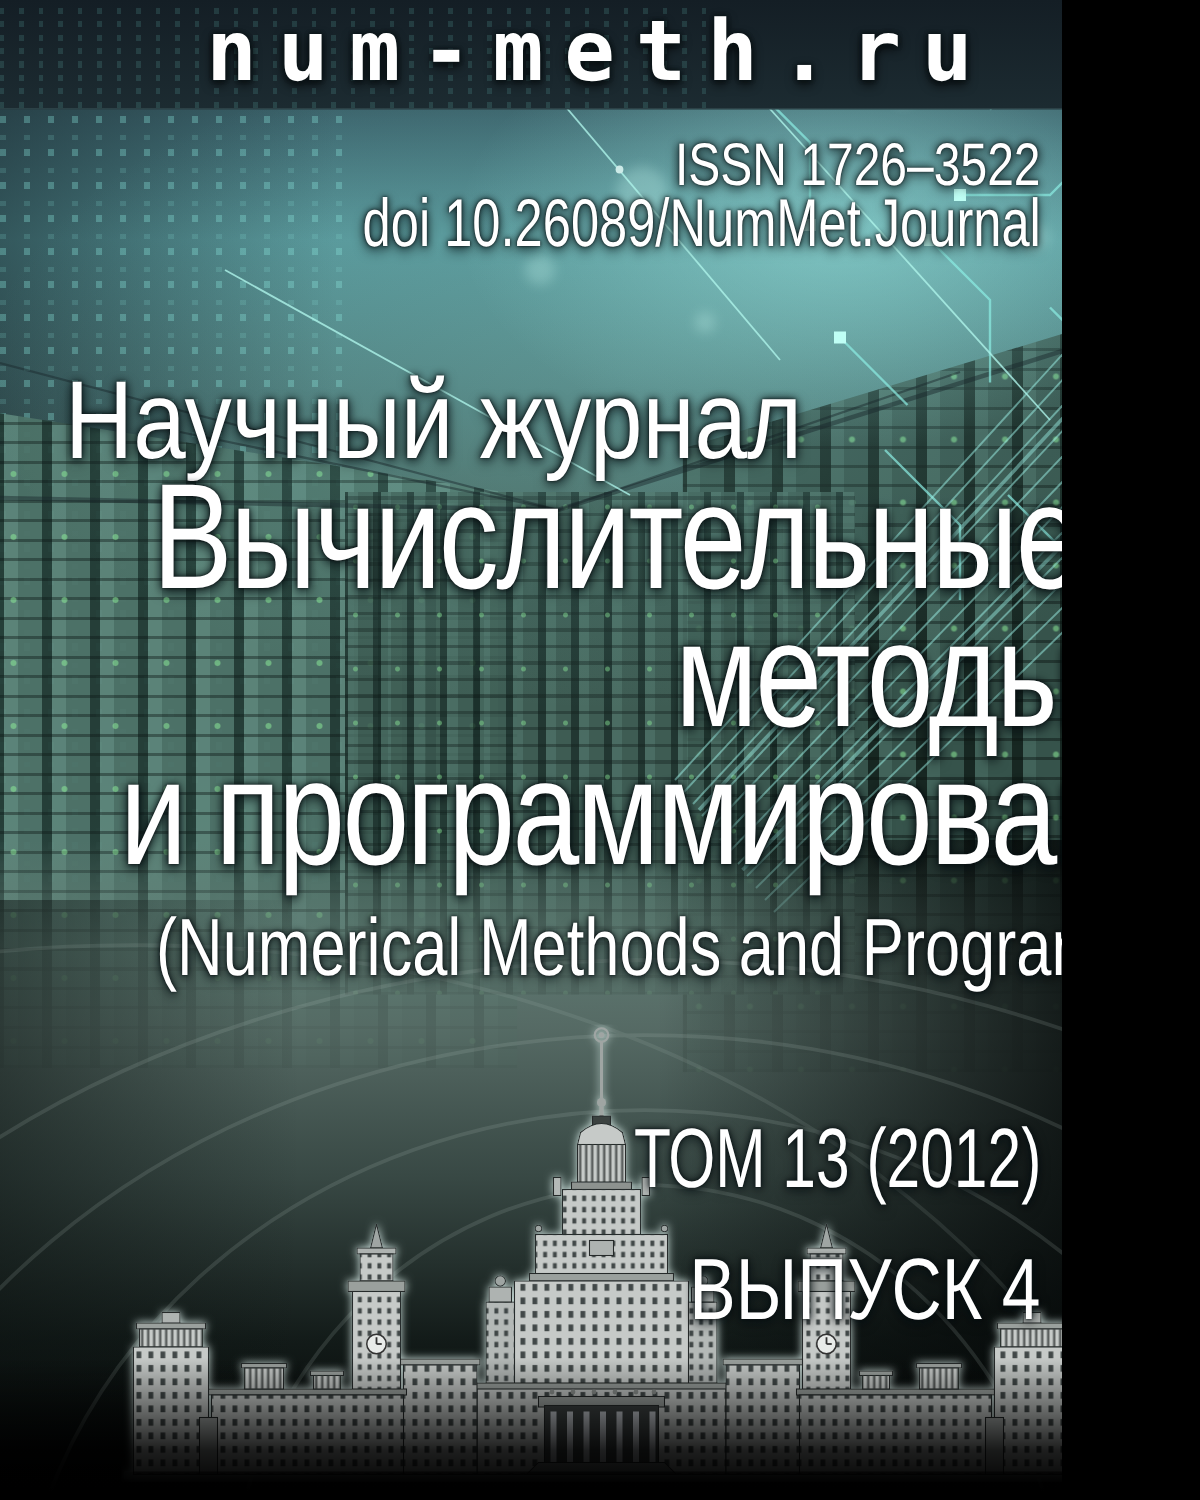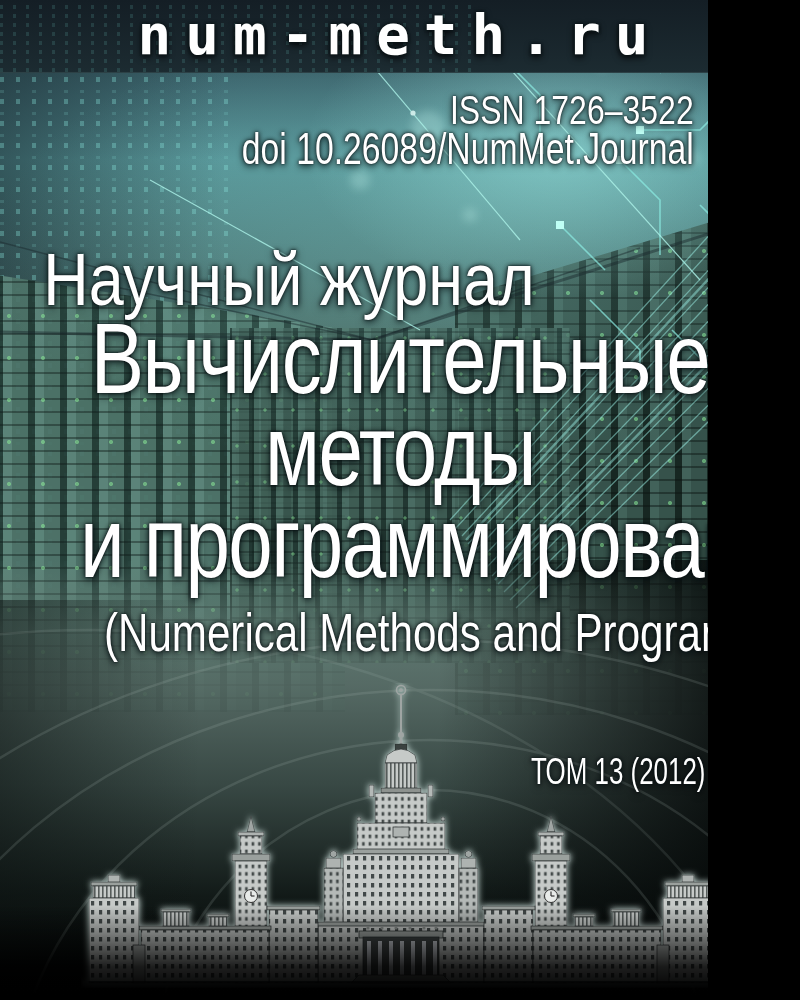--- a/index.html
+++ b/index.html
@@ -79,7 +79,7 @@
   .doi .sq{transform:scaleX(.75);transform-origin:right center;}
   .subtitle{left:0;top:240px;width:800px;text-align:left;font-size:74px;line-height:80px;}
   .subtitle .sq{transform:scaleX(.85);}
-  .title{left:0;top:312px;width:800px;margin:0;text-align:center;font-weight:normal;
+  .title{left:0;top:312px;width:800px;margin:0;text-align:right;font-weight:normal;
          font-size:100px;line-height:92px;letter-spacing:-2px;}
   .title .sq{transform:scaleX(.8);display:block;}
   .title-en{left:0;top:602px;width:800px;text-align:center;font-size:54px;line-height:60px;}

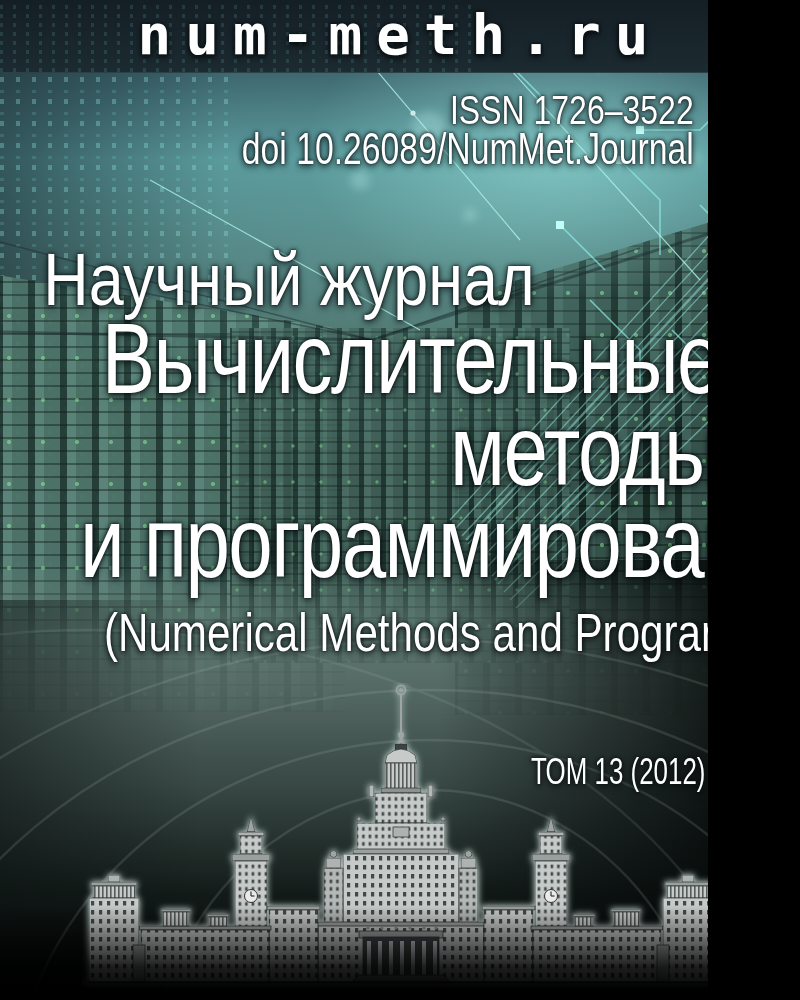--- a/index.html
+++ b/index.html
@@ -84,7 +84,7 @@
   .title .sq{transform:scaleX(.8);display:block;}
   .title-en{left:0;top:602px;width:800px;text-align:center;font-size:54px;line-height:60px;}
   .title-en .sq{transform:scaleX(.78);}
-  .volume{right:3px;top:742px;font-size:36px;line-height:60px;}
+  .volume{right:14px;top:742px;font-size:56px;line-height:60px;}
   .volume .sq{transform:scaleX(.72);transform-origin:right center;}
   .issue{right:14px;top:830px;font-size:58px;line-height:60px;}
   .issue .sq{transform:scaleX(.8);transform-origin:right center;}

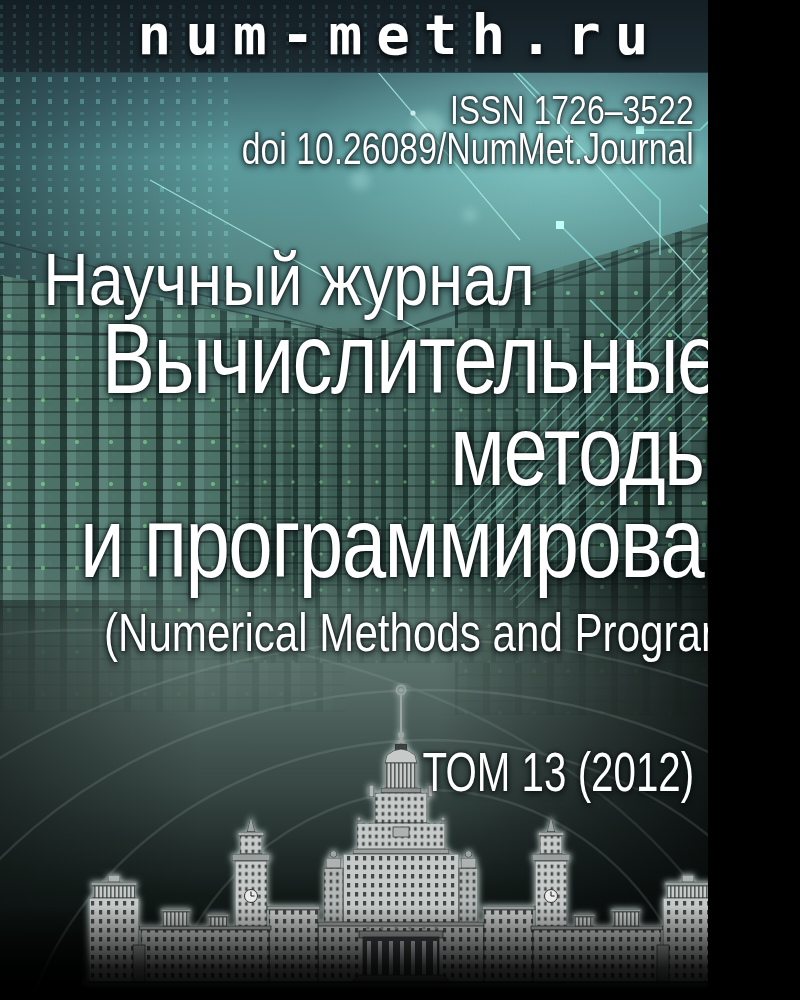--- a/index.html
+++ b/index.html
@@ -348,6 +348,7 @@
 
   <div class="layer txt title-en"><span class="sq">(Numerical Methods and Programming)</span></div>
   <div class="layer txt volume"><span class="sq">ТОМ 13 (2012)</span></div>
+  <div class="layer txt issue"><span class="sq">ВЫПУСК 4</span></div>
 
 </div>
 

